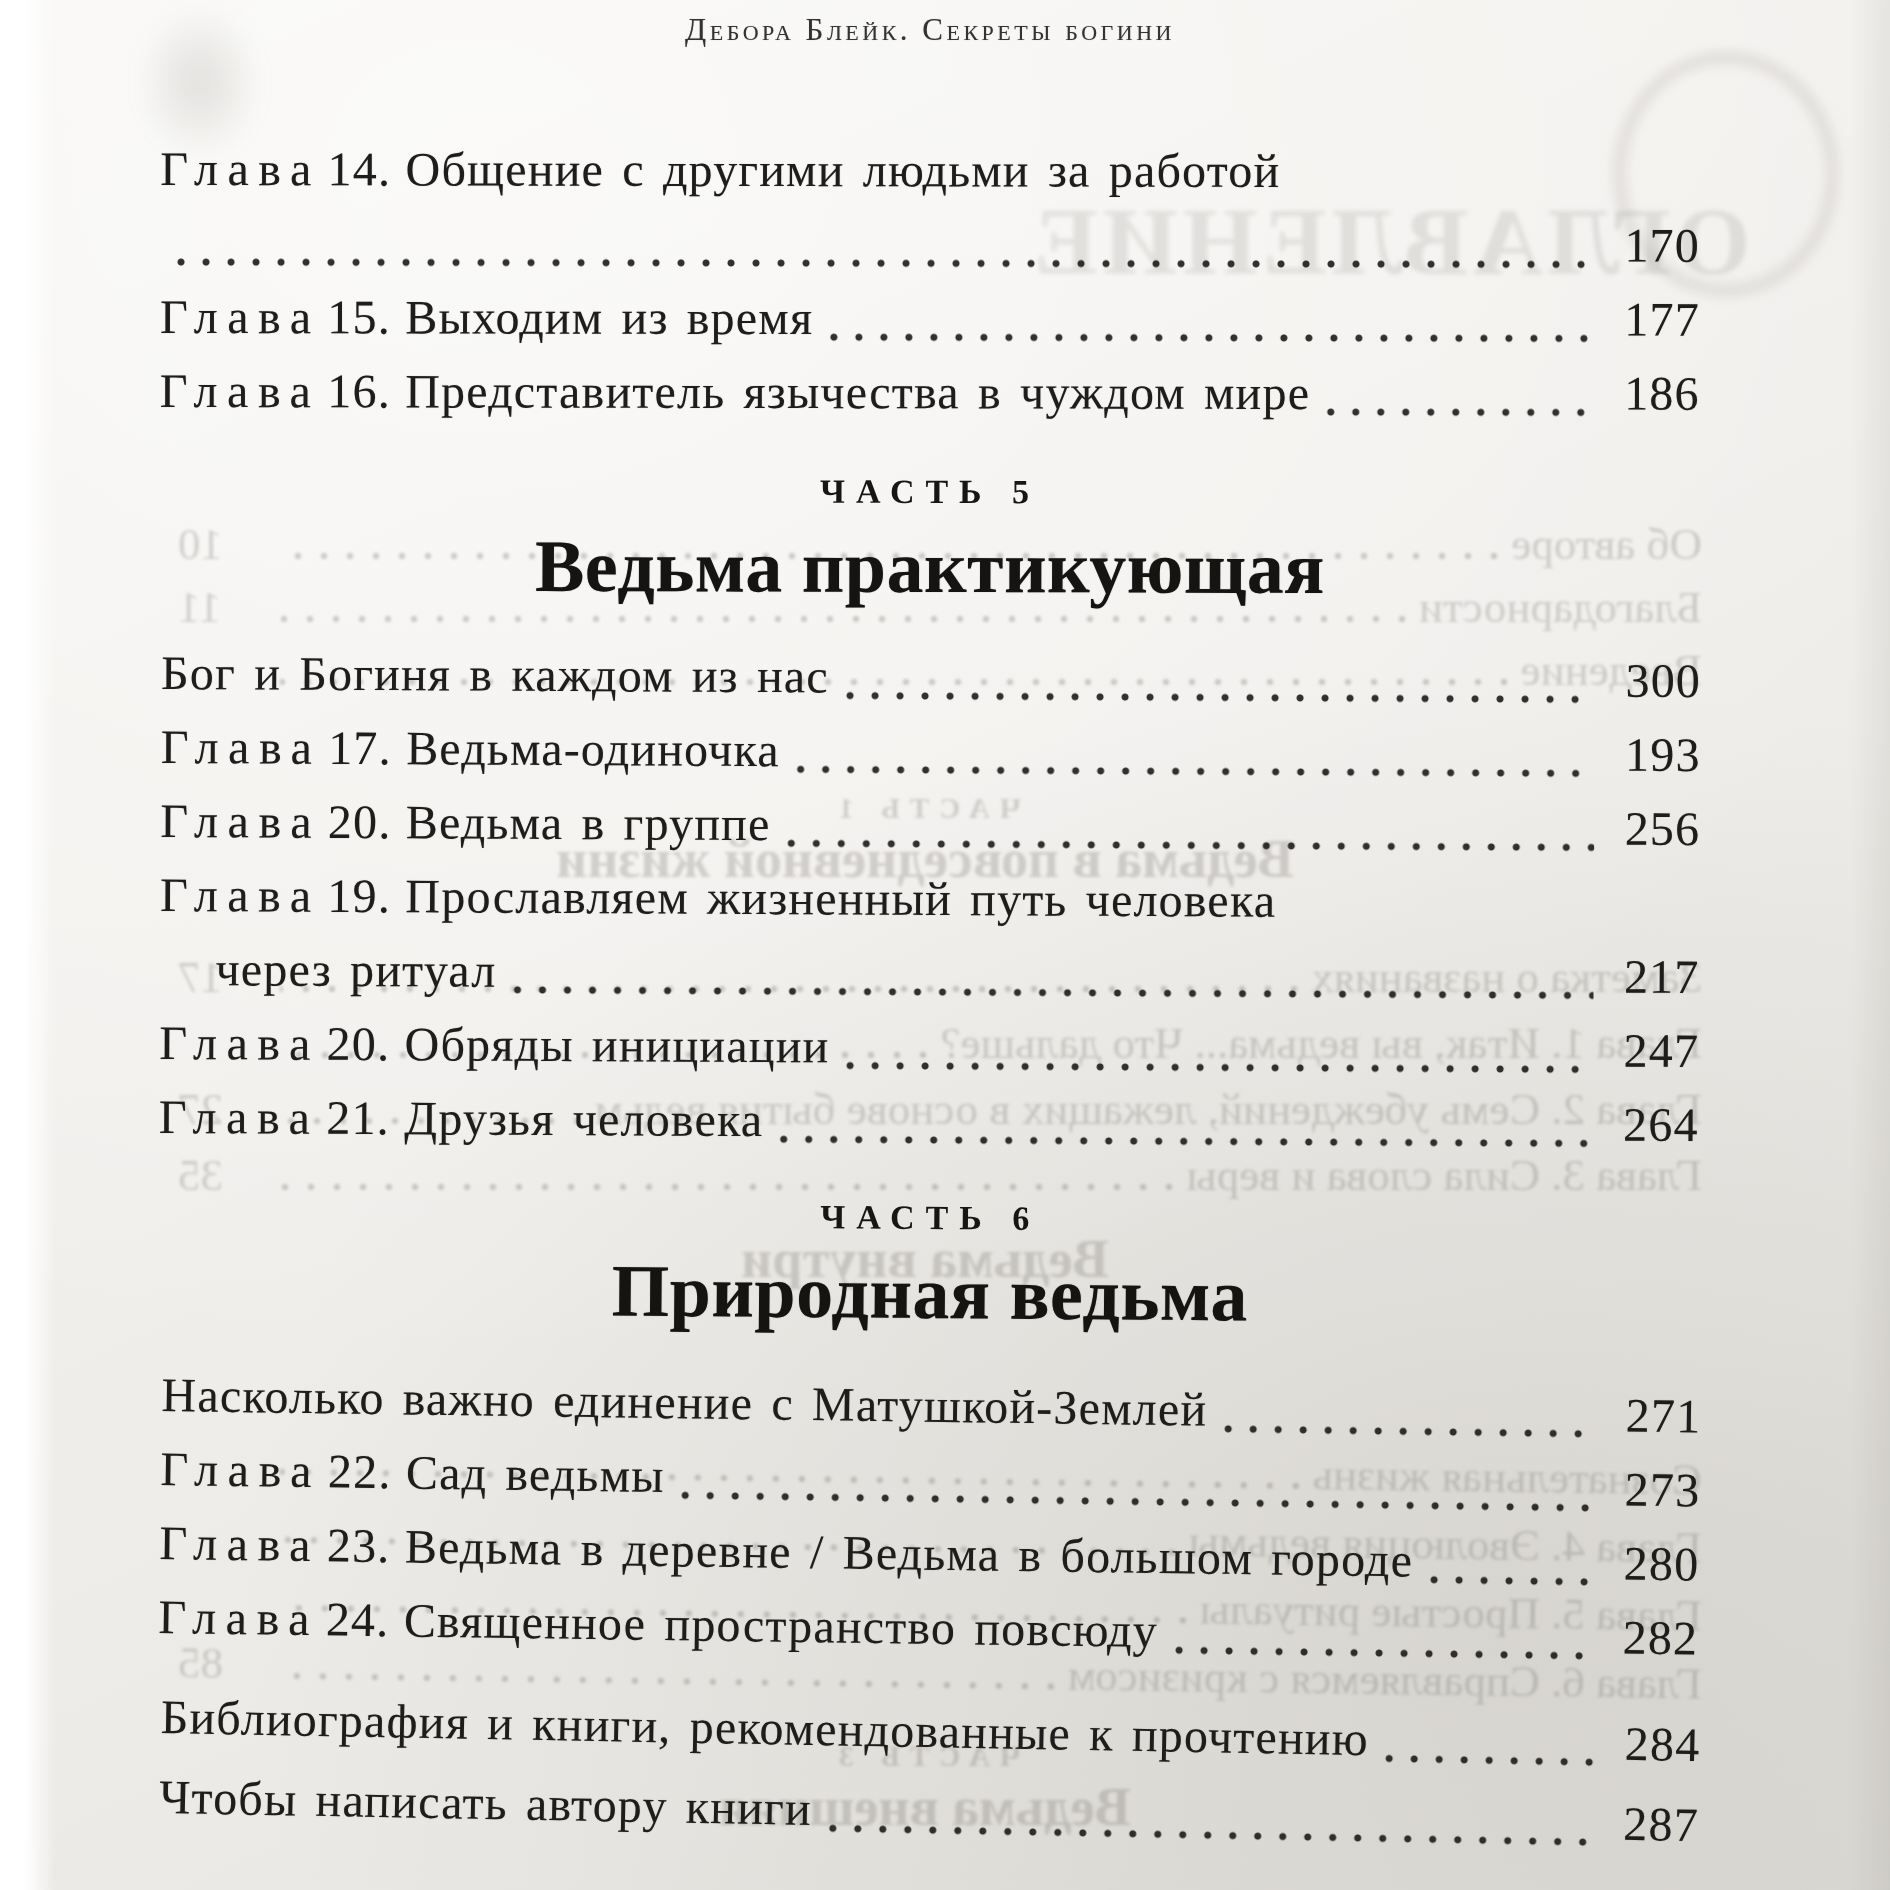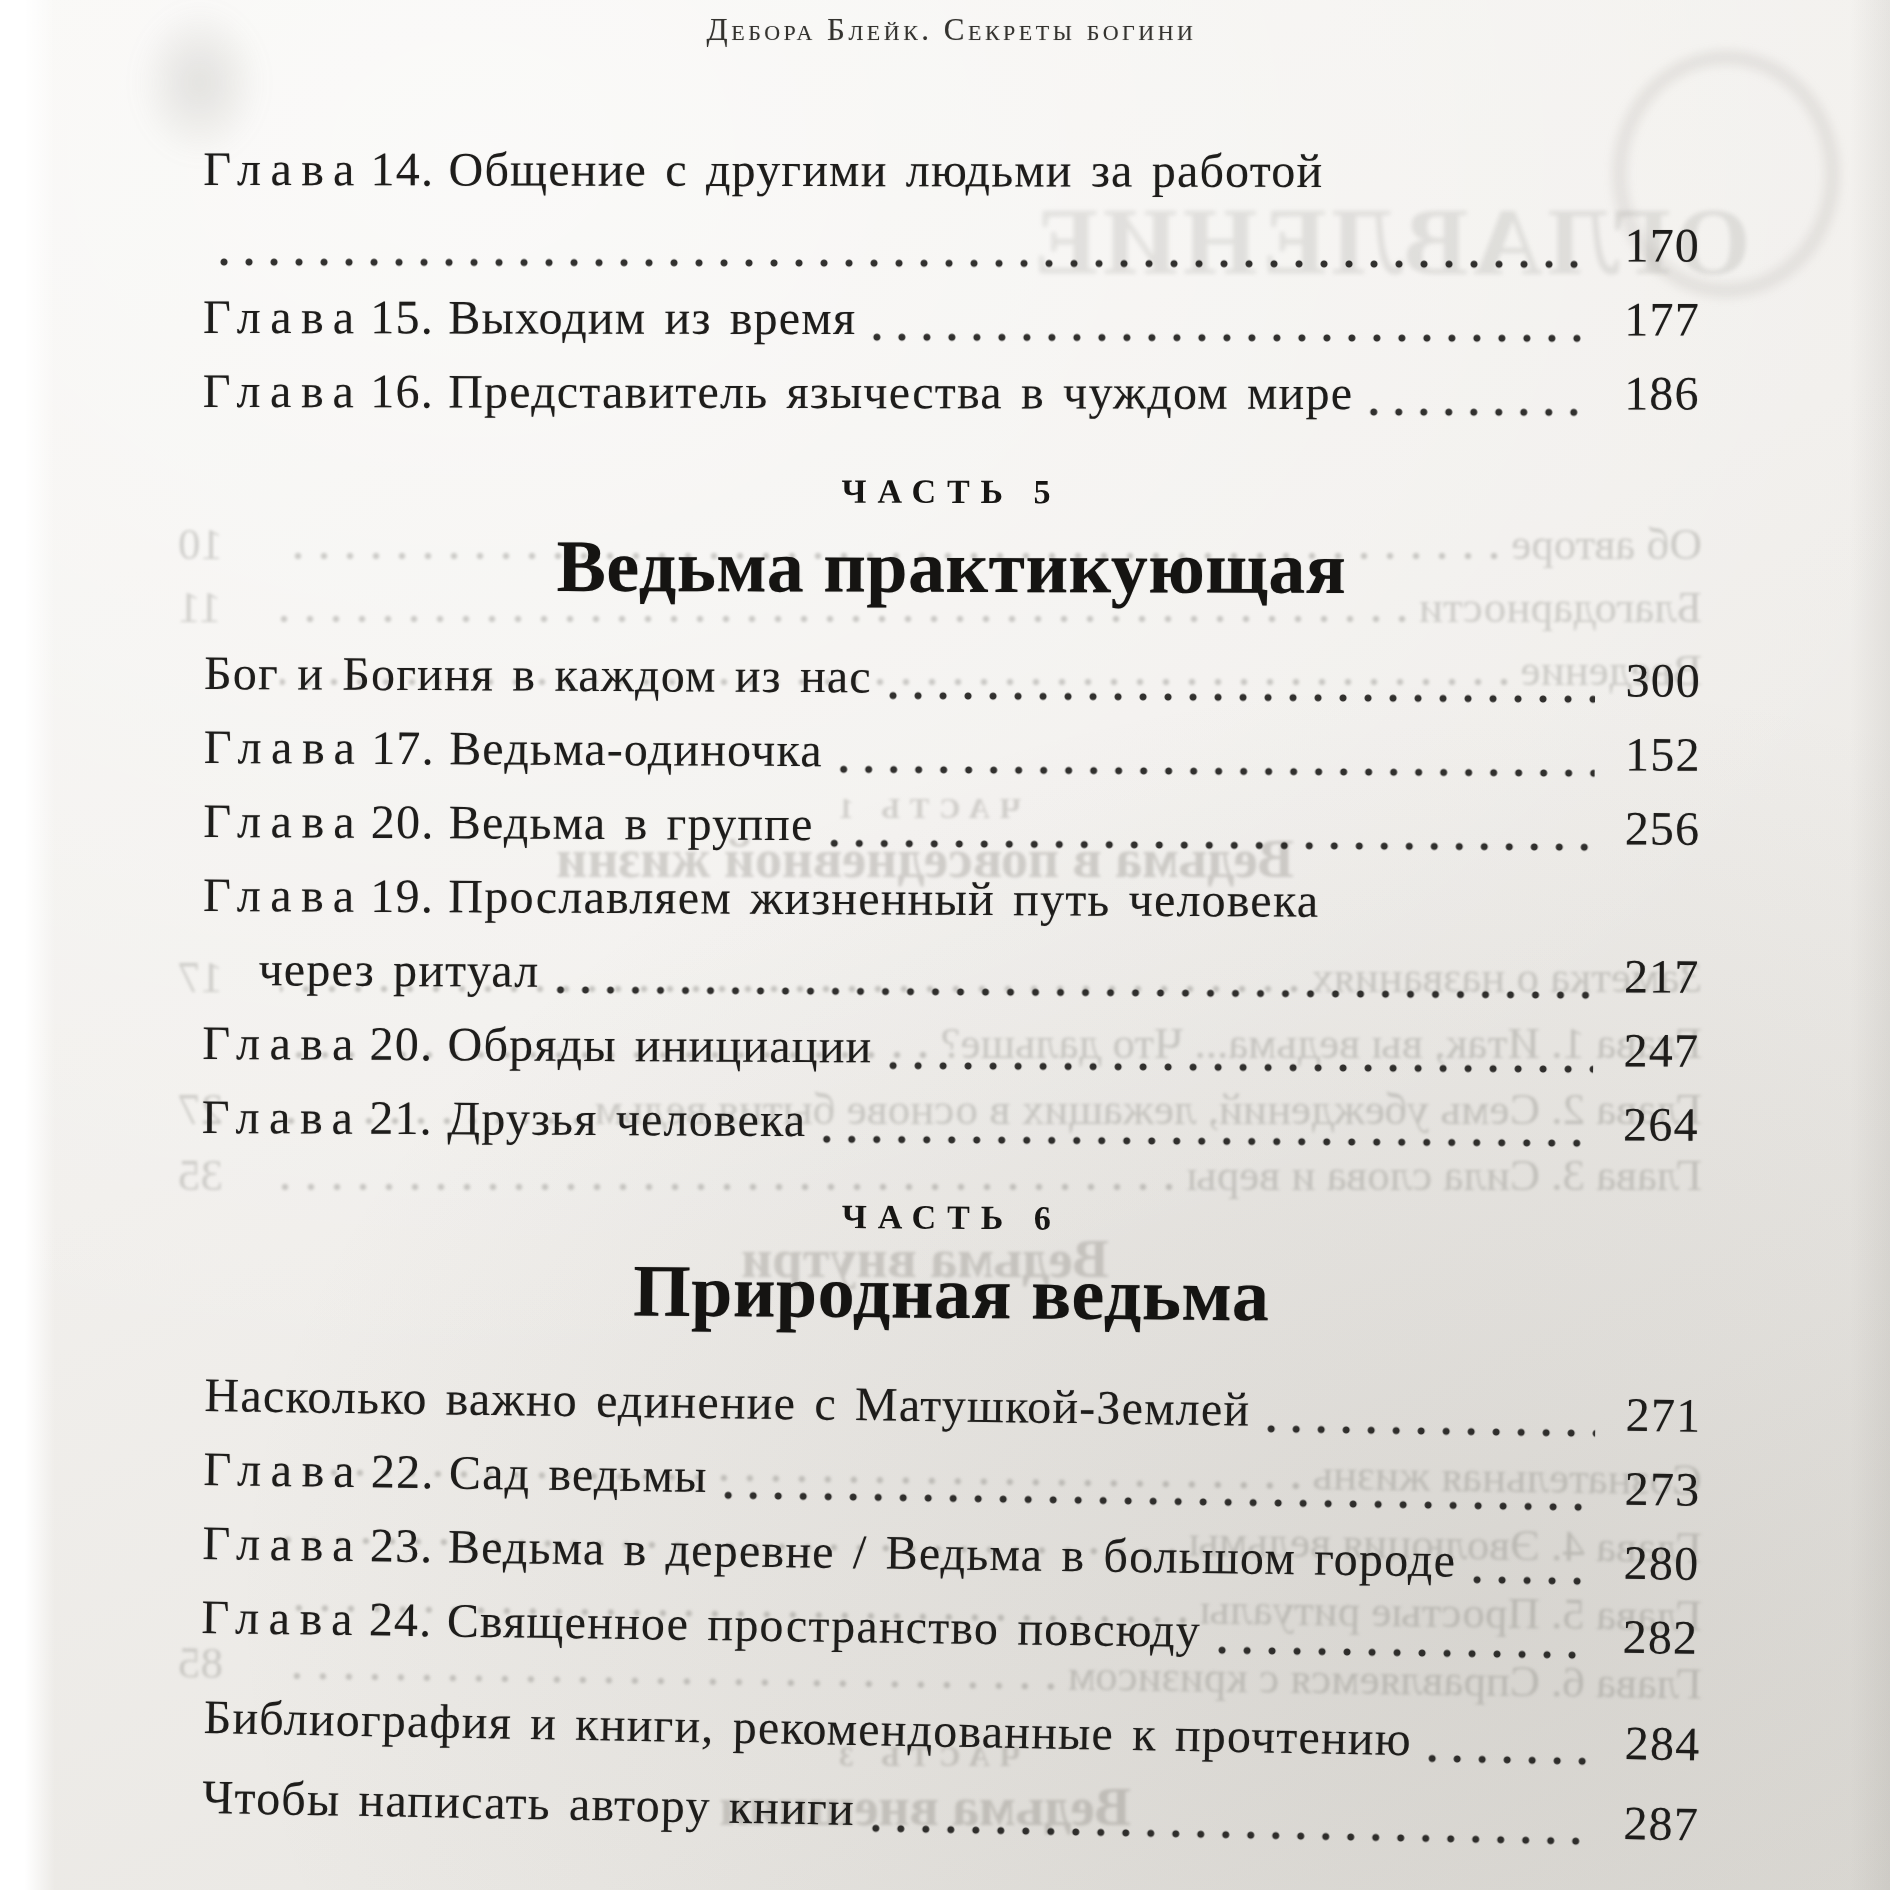--- a/index.html
+++ b/index.html
@@ -43,7 +43,7 @@
   .gparttitle{font-size:54px;font-weight:700;}
 
   
-  .content{position:absolute;inset:0;padding:12px 190px 0 160px;margin-left:43px;}
+  .content{position:absolute;inset:0;padding:12px 190px 0 160px;}
   .runhead{width:100%;text-align:center;font-size:31px;letter-spacing:3.5px;
     font-variant-caps:small-caps;color:#34332f;
     text-shadow:0 0 1px rgba(40,40,40,0.3);}

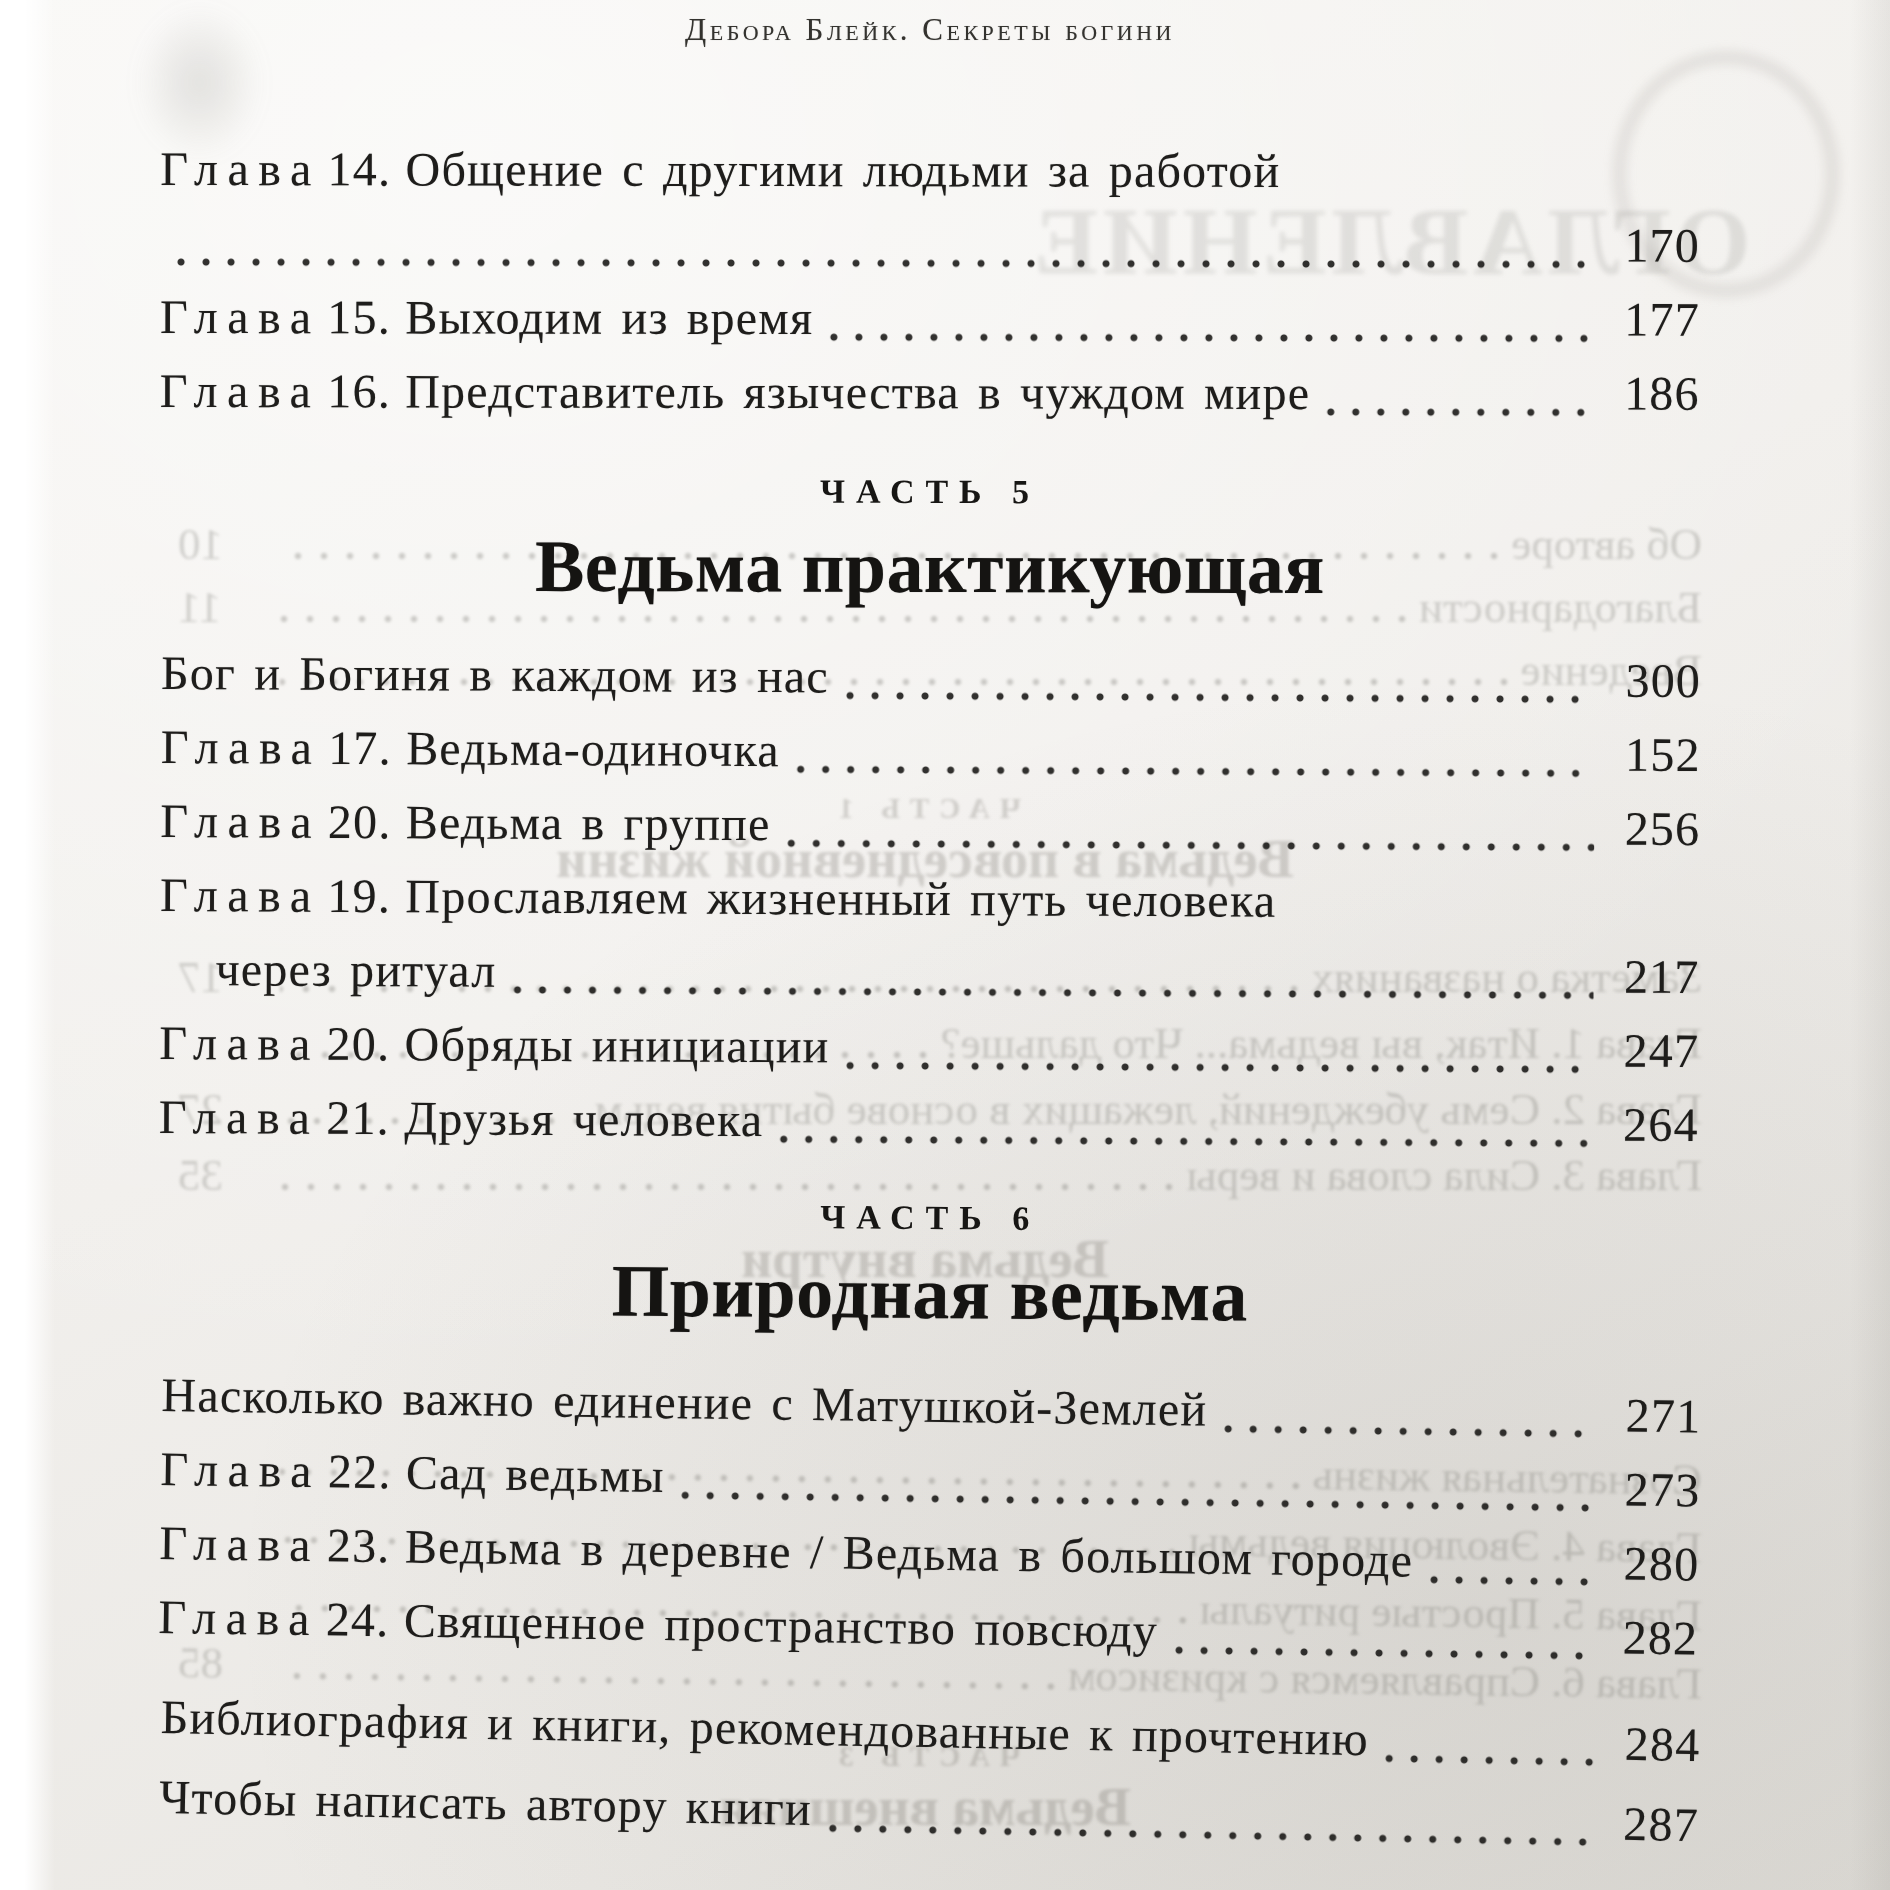--- a/index.html
+++ b/index.html
@@ -189,7 +189,7 @@
       <div class="row">
         <span class="t"><span class="chw">Глава</span><span class="chn">17.</span><span class="ti">Ведьма-одиночка</span></span>
         <span class="dots"></span>
-        <span class="pg">152</span>
+        <span class="pg">193</span>
       </div>
       <div class="row">
         <span class="t"><span class="chw">Глава</span><span class="chn">20.</span><span class="ti">Ведьма в группе</span></span>

